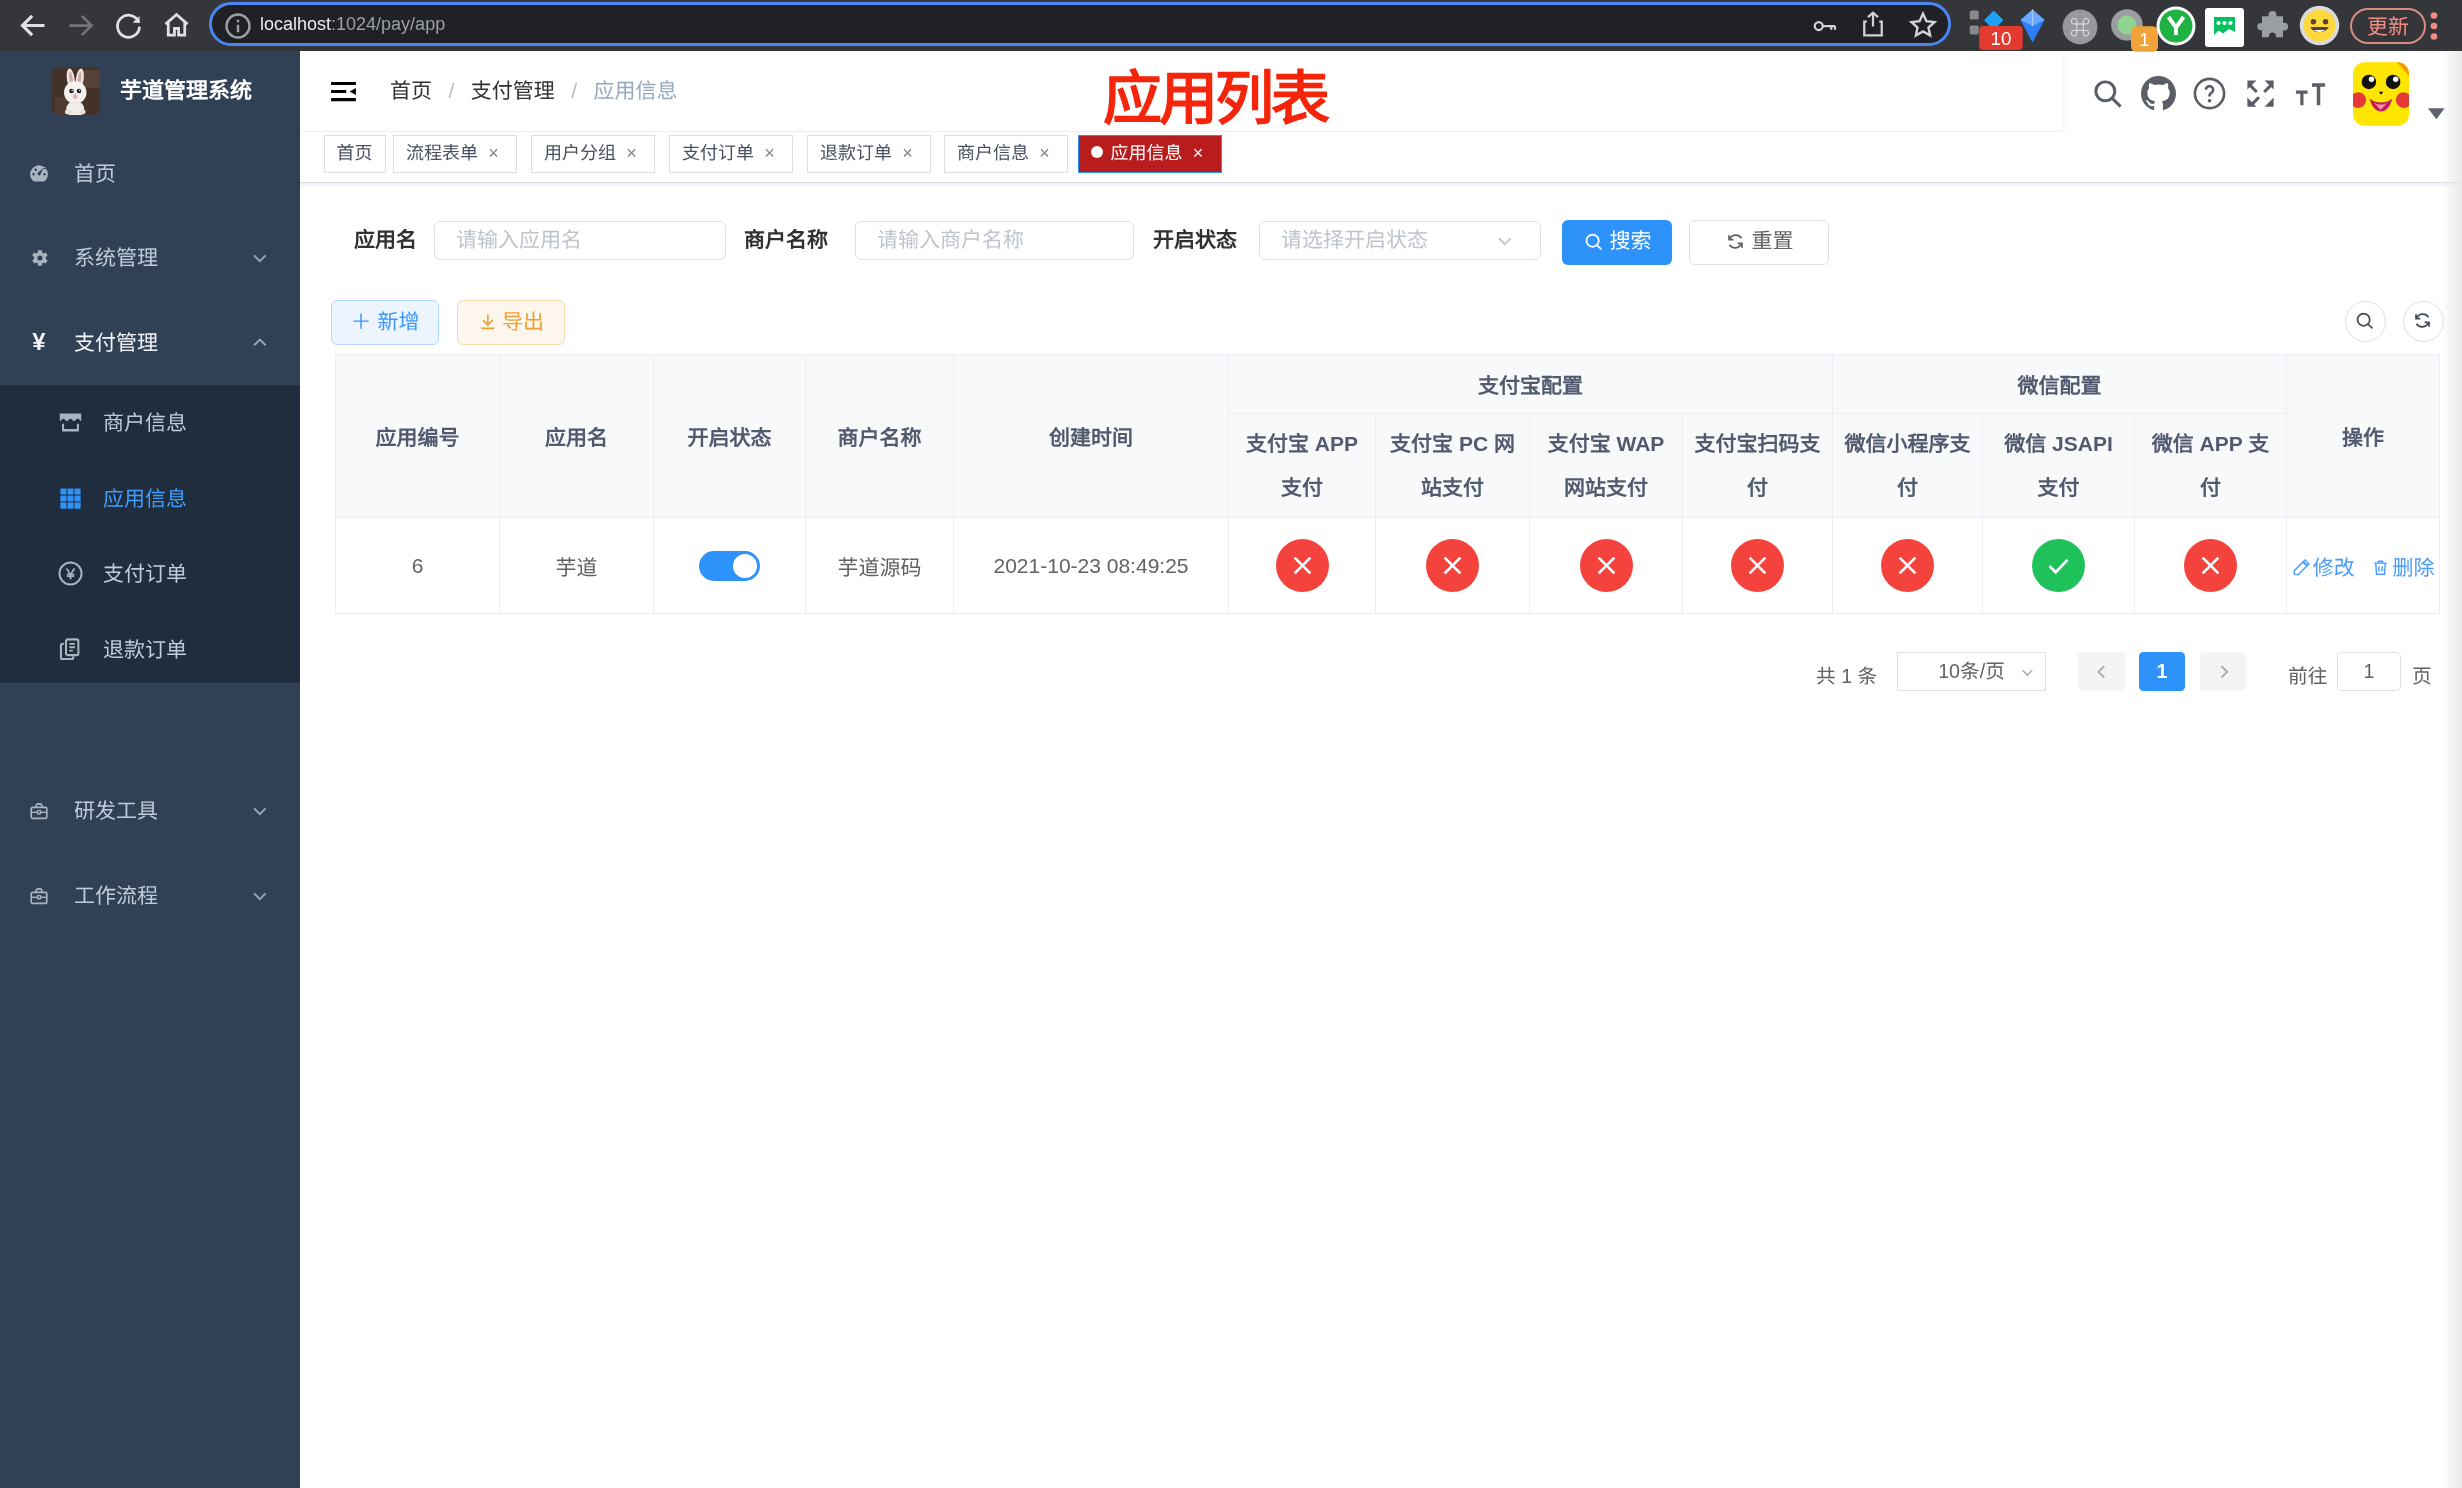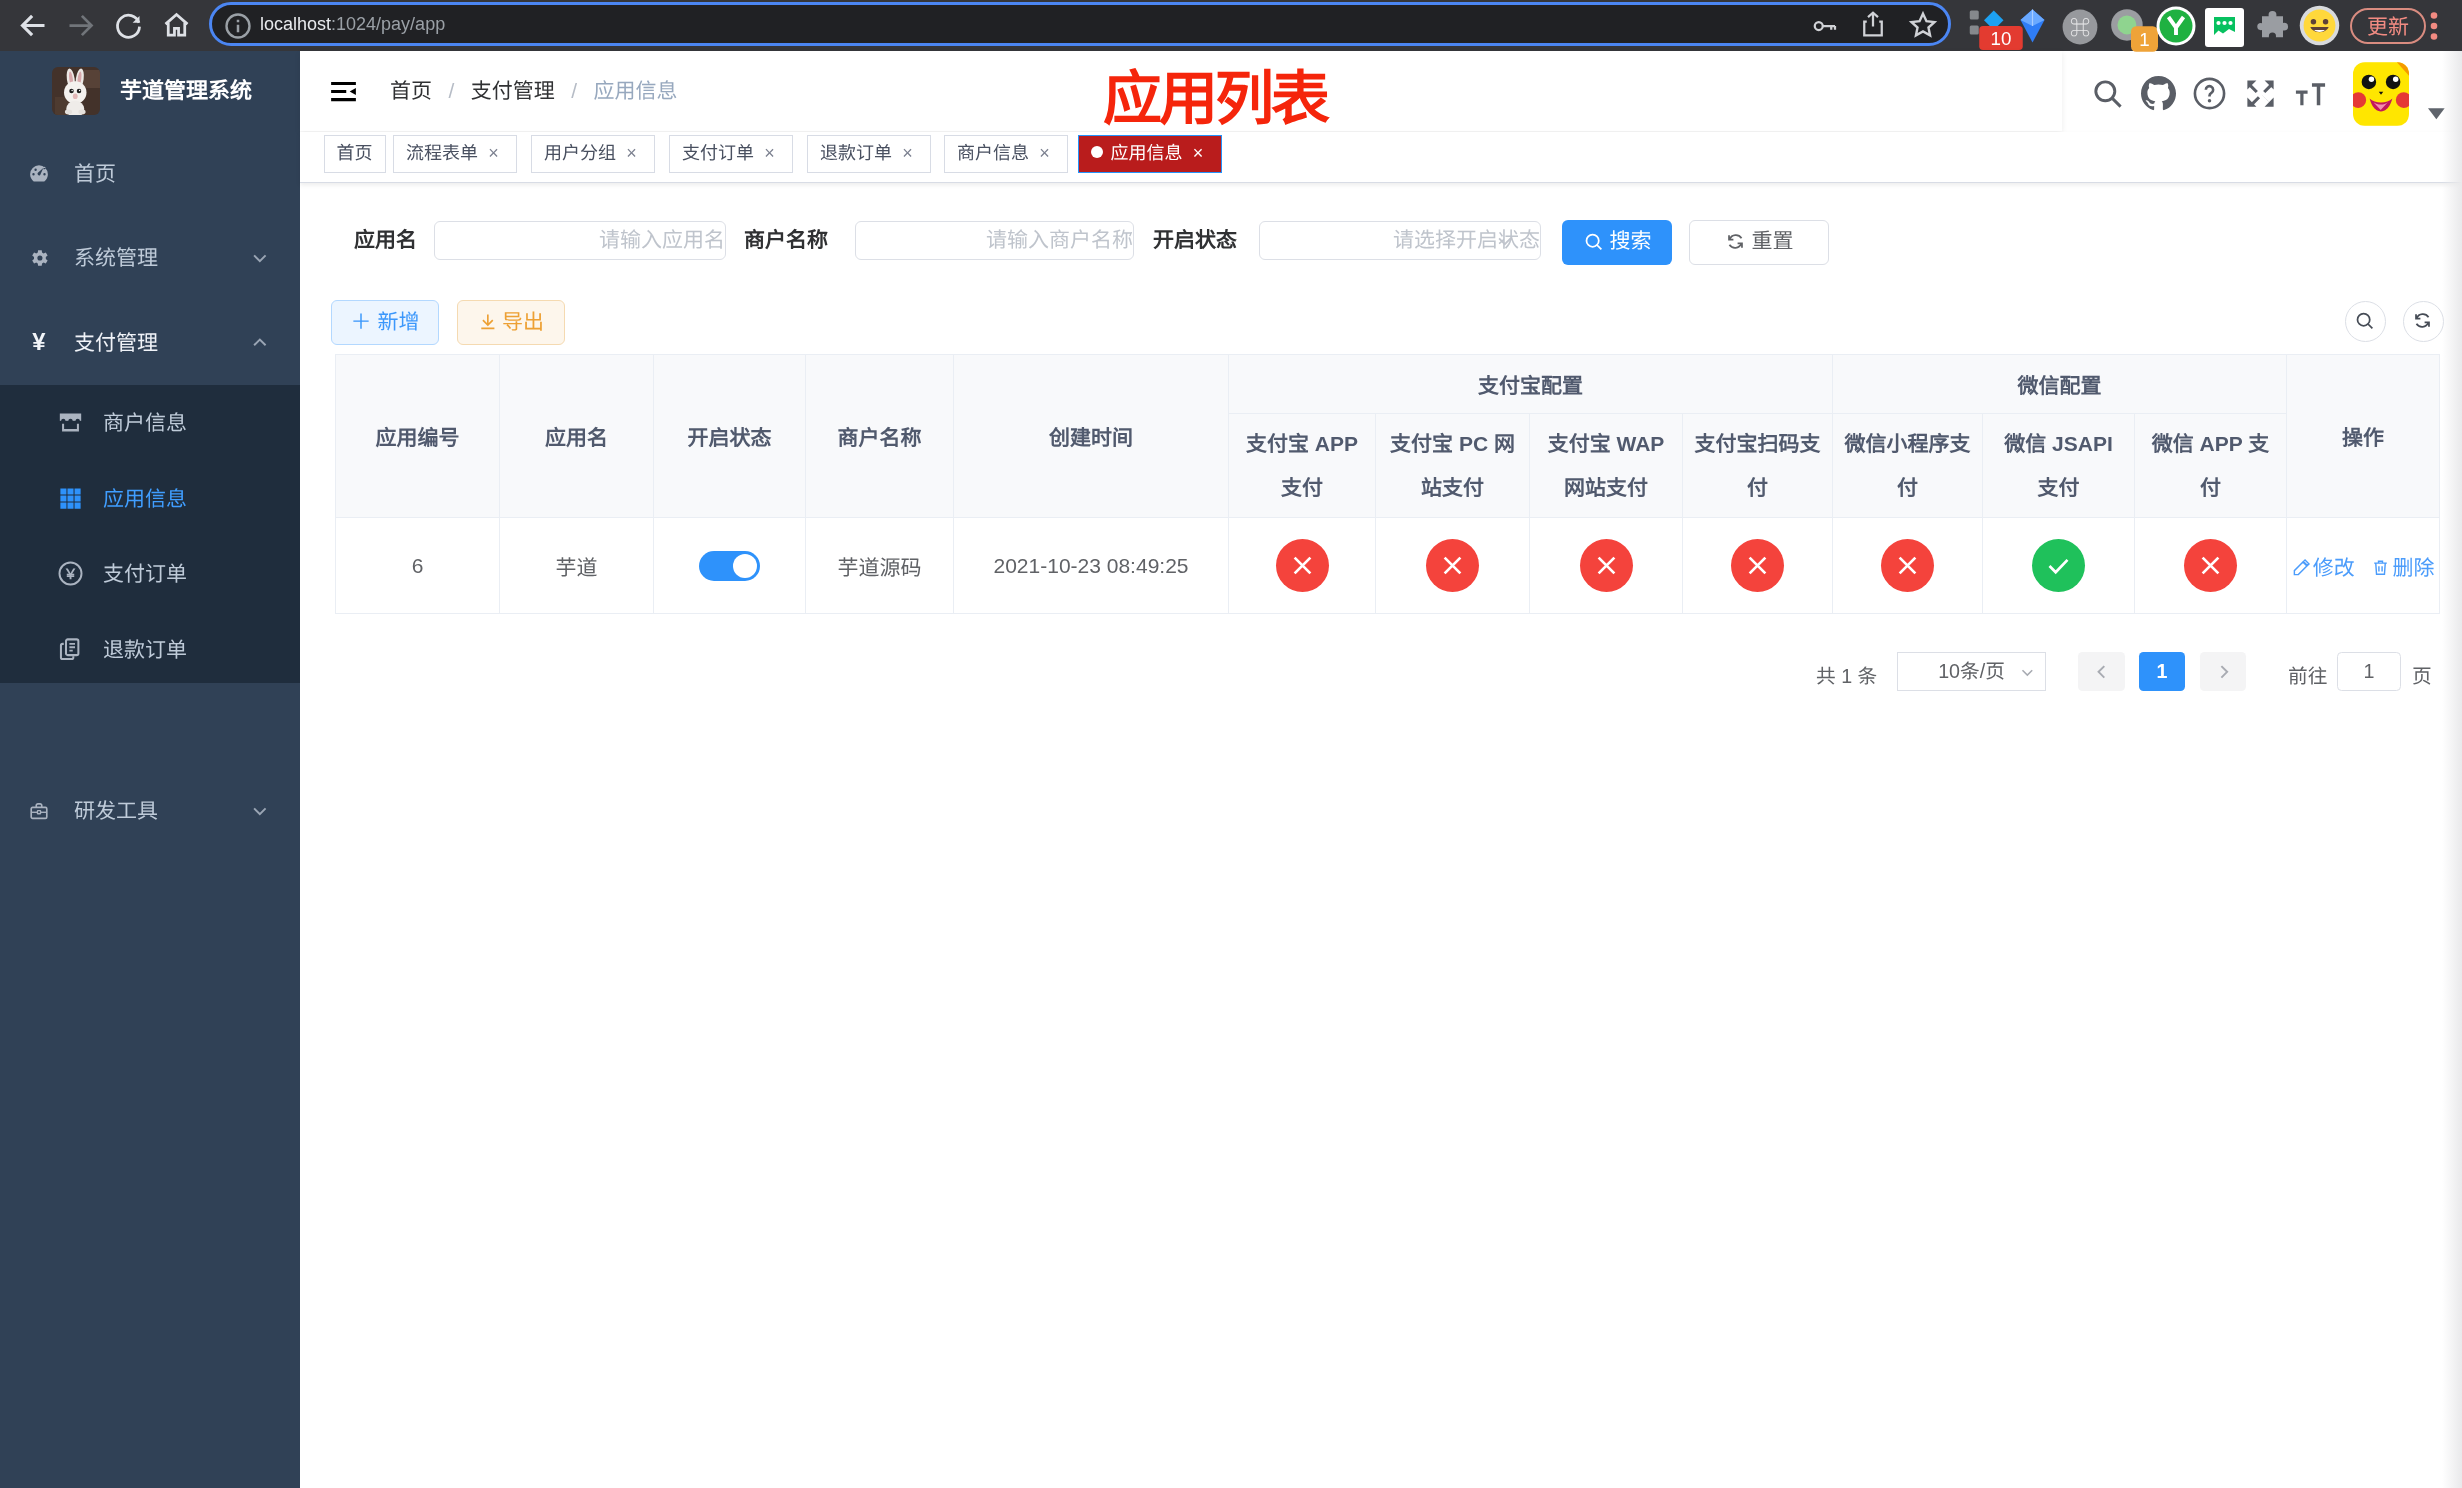--- a/index.html
+++ b/index.html
@@ -47,7 +47,7 @@
 
   
   .flabel { position:absolute; top:221px; height:38px; line-height:38px; font-size:21px; font-weight:bold; color:#303133; }
-  .finput { position:absolute; top:221px; height:39px; border:1.5px solid #dcdfe6; border-radius:6px; background:#fff; font-size:21px; line-height:36px; color:#bfc4cc; padding-left:21px;text-align:right; }
+  .finput { position:absolute; top:221px; height:39px; border:1.5px solid #dcdfe6; border-radius:6px; background:#fff; font-size:21px; line-height:36px; color:#bfc4cc; padding-left:21px; }
   .fbtn { position:absolute; top:220px; height:45px; border-radius:6px; font-size:21px; line-height:42px; text-align:center; }
   .chev { position:absolute; width:19.7px; height:19.7px; }
 

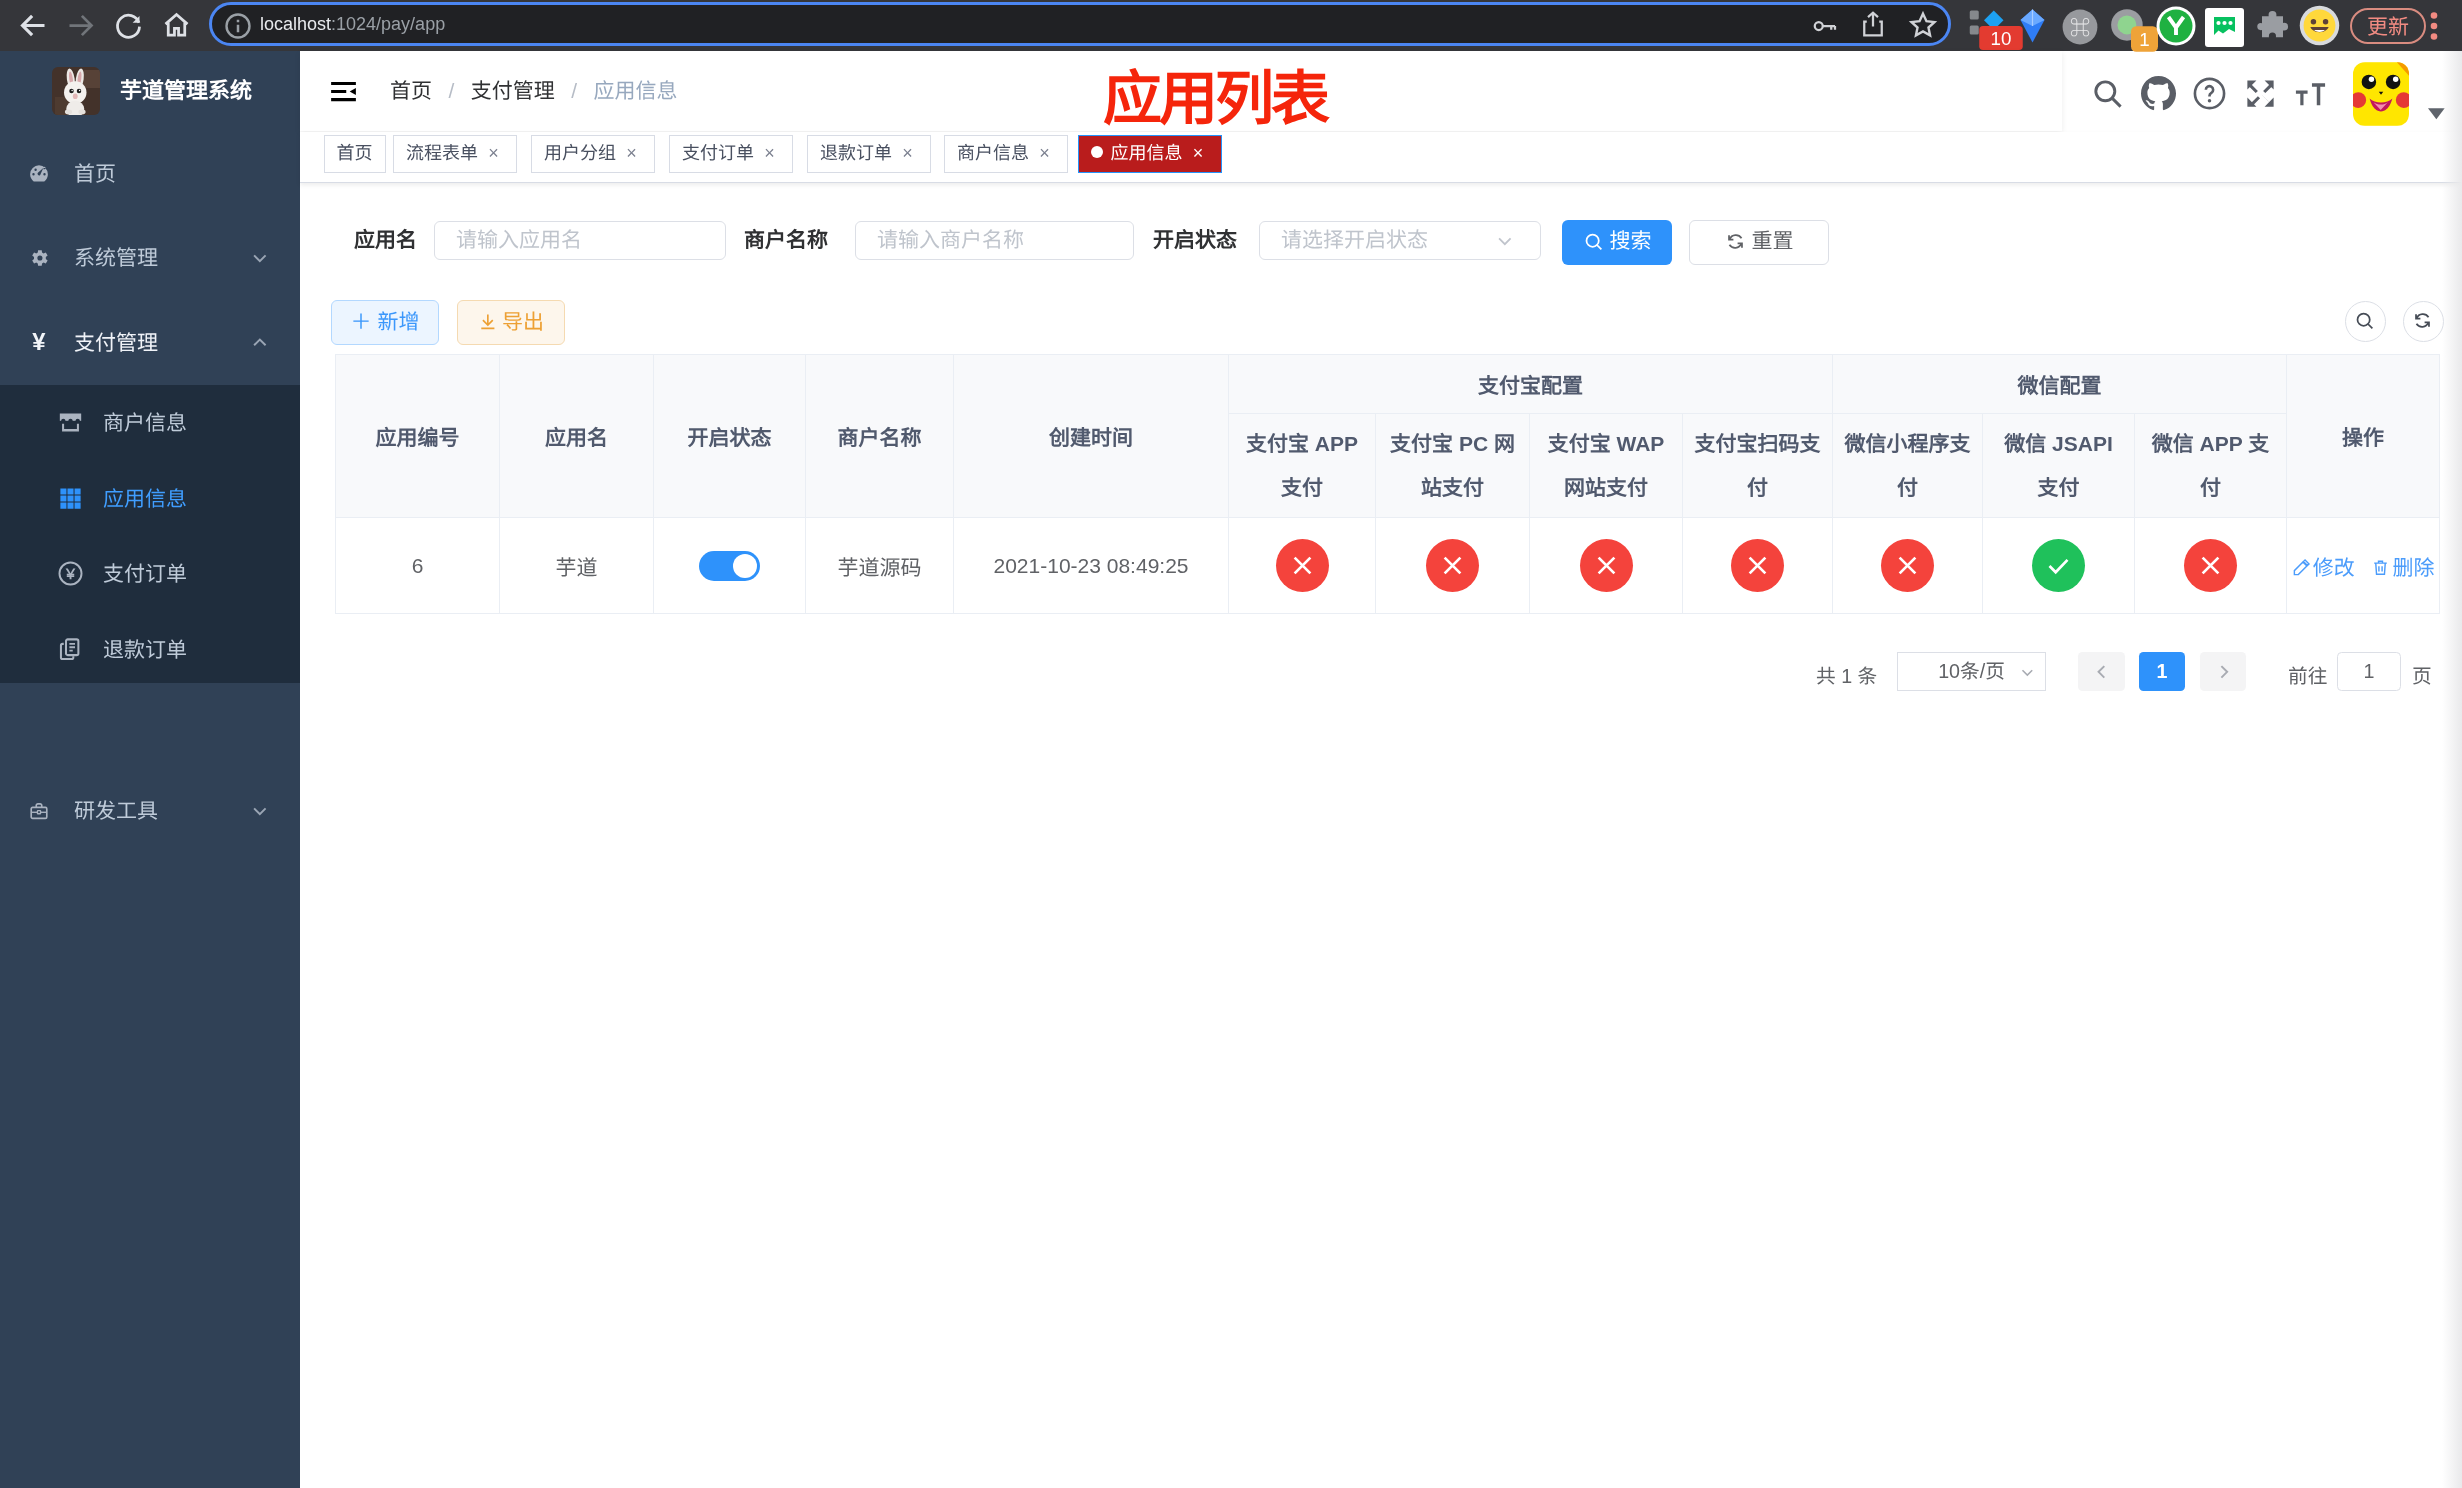--- a/index.html
+++ b/index.html
@@ -267,6 +267,18 @@
         <rect x="10.3" y="11.6" width="3.4" height="3.4" rx="0.6" fill="#304156" stroke="#aab3c0" stroke-width="1.5"></rect>
       </svg>
     <span class="tx">研发工具</span>
+    <svg class="ar" viewBox="0 0 24 24">
+        <path d="M5 9l7 7 7-7" stroke="#9aa5b4" stroke-width="2.4" fill="none"></path>
+      </svg>
+  </div>
+  <div class="mi" style="top:802px">
+    <svg class="ic" viewBox="0 0 24 24">
+        <rect x="3.5" y="8" width="17" height="12" rx="1.5" stroke="#aab3c0" stroke-width="1.8" fill="none"></rect>
+        <path d="M9 8V6a1.8 1.8 0 0 1 1.8-1.8h2.4A1.8 1.8 0 0 1 15 6v2" stroke="#aab3c0" stroke-width="1.8" fill="none"></path>
+        <path d="M3.5 13.4h17" stroke="#aab3c0" stroke-width="1.5"></path>
+        <rect x="10.3" y="11.6" width="3.4" height="3.4" rx="0.6" fill="#304156" stroke="#aab3c0" stroke-width="1.5"></rect>
+      </svg>
+    <span class="tx">工作流程</span>
     <svg class="ar" viewBox="0 0 24 24">
         <path d="M5 9l7 7 7-7" stroke="#9aa5b4" stroke-width="2.4" fill="none"></path>
       </svg>

